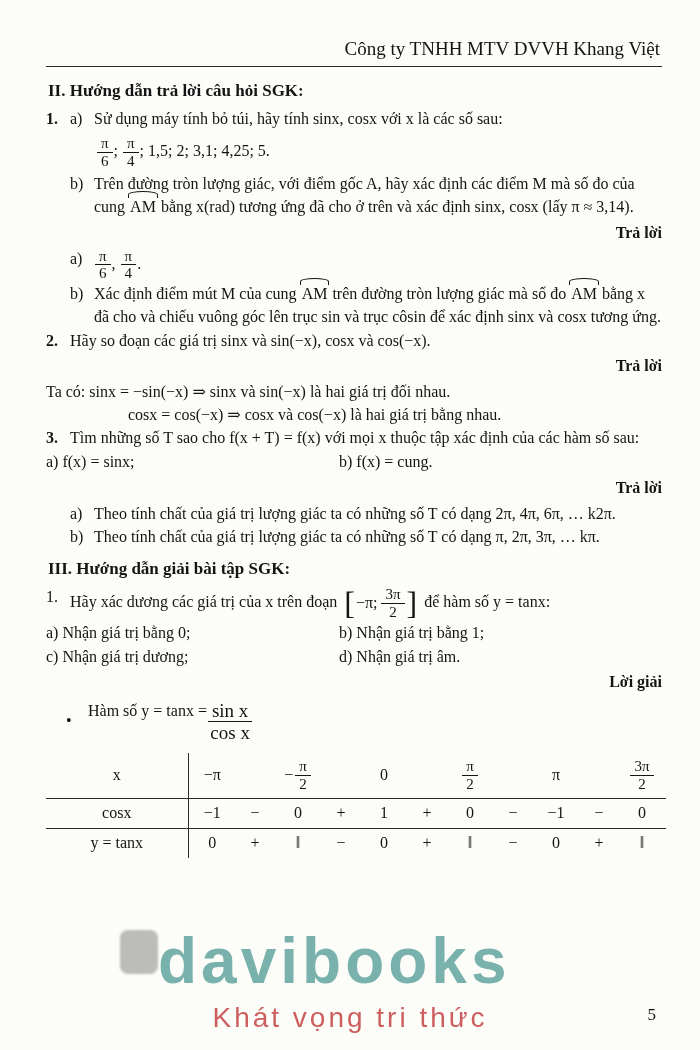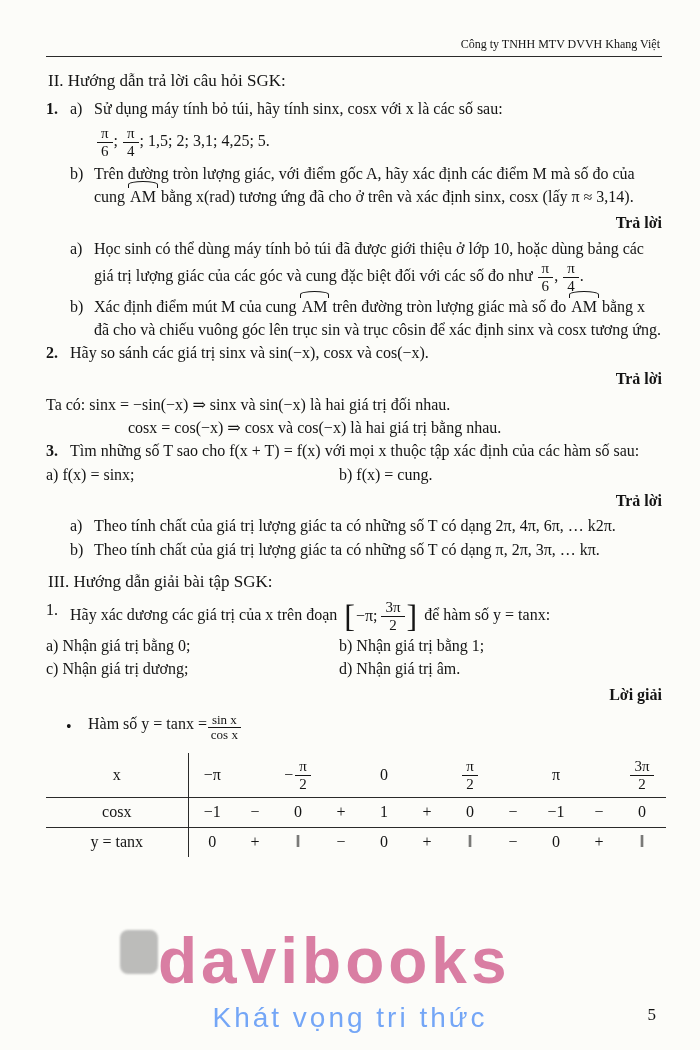--- a/index.html
+++ b/index.html
@@ -19,7 +19,7 @@
   }
   .content { padding:36px 38px 0 46px; }
 
-  .hdr { text-align:right; font-size:12px; padding-right:2px; }
+  .hdr { text-align:right; font-size:19px; padding-right:2px; }
   .hdr-rule { border:none; border-top:1.5px solid #2a2a2a; margin:3px 0 12px 0; }
 
   h2.sec { font-size:17px; font-weight:normal; margin:8px 0 5px 2px; }

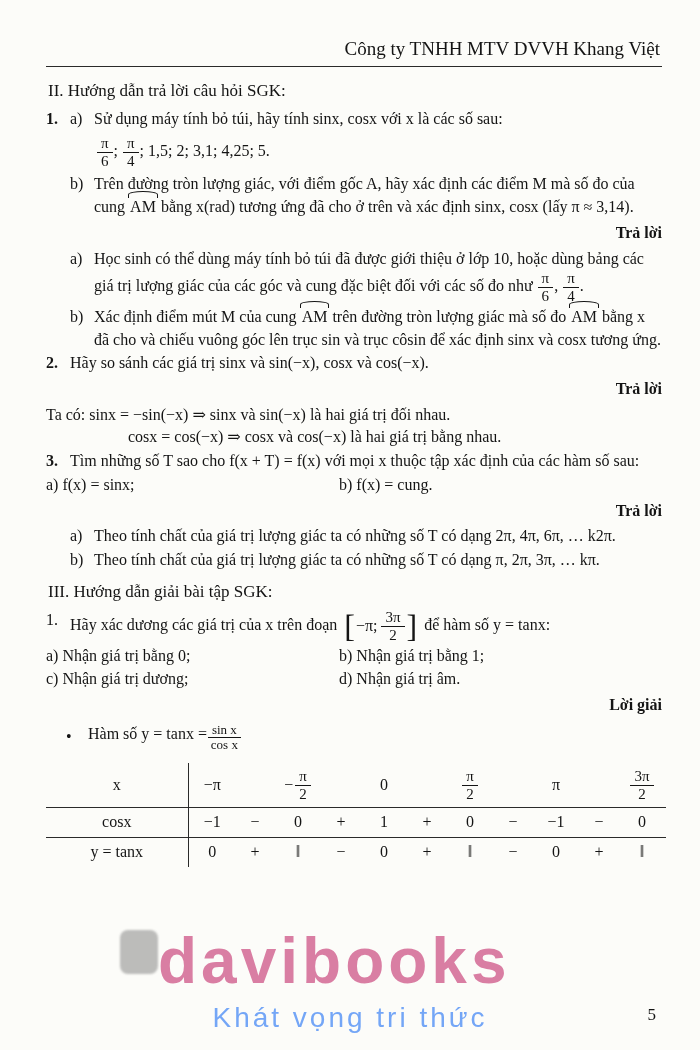--- a/index.html
+++ b/index.html
@@ -22,7 +22,7 @@
   .hdr { text-align:right; font-size:19px; padding-right:2px; }
   .hdr-rule { border:none; border-top:1.5px solid #2a2a2a; margin:3px 0 12px 0; }
 
-  h2.sec { font-size:17px; font-weight:normal; margin:8px 0 5px 2px; }
+  h2.sec { font-size:17px; font-weight:bold; margin:8px 0 5px 2px; }
 
   .row { display:flex; align-items:flex-start; margin:1px 0; }
   .mk { flex:0 0 24px; }

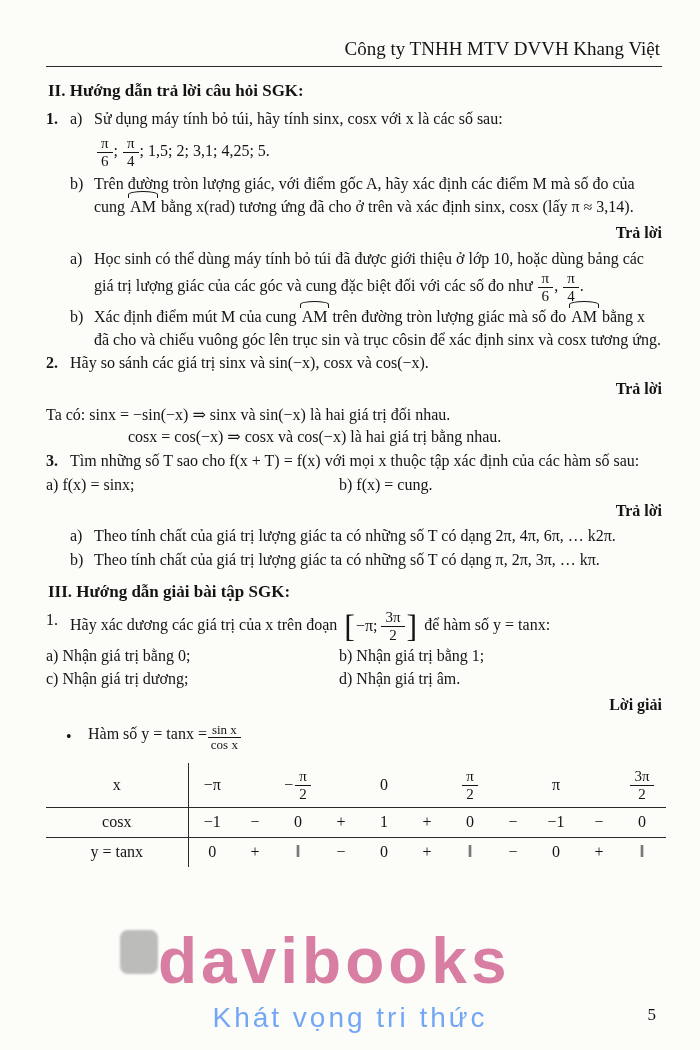--- a/index.html
+++ b/index.html
@@ -129,7 +129,6 @@
       <span class="mk"></span>
       <span class="mk2">a)</span>
       <span class="txt">
-        <span>Học sinh có thể dùng máy tính bỏ túi đã được giới thiệu ở lớp 10, hoặc dùng bảng các giá trị lượng giác của các góc và cung đặc biệt đối với các số đo như</span>
         <span class="frac"><span class="fn">π</span><span class="fd">6</span></span><span>,</span>
         <span class="frac"><span class="fn">π</span><span class="fd">4</span></span><span>.</span>
       </span>

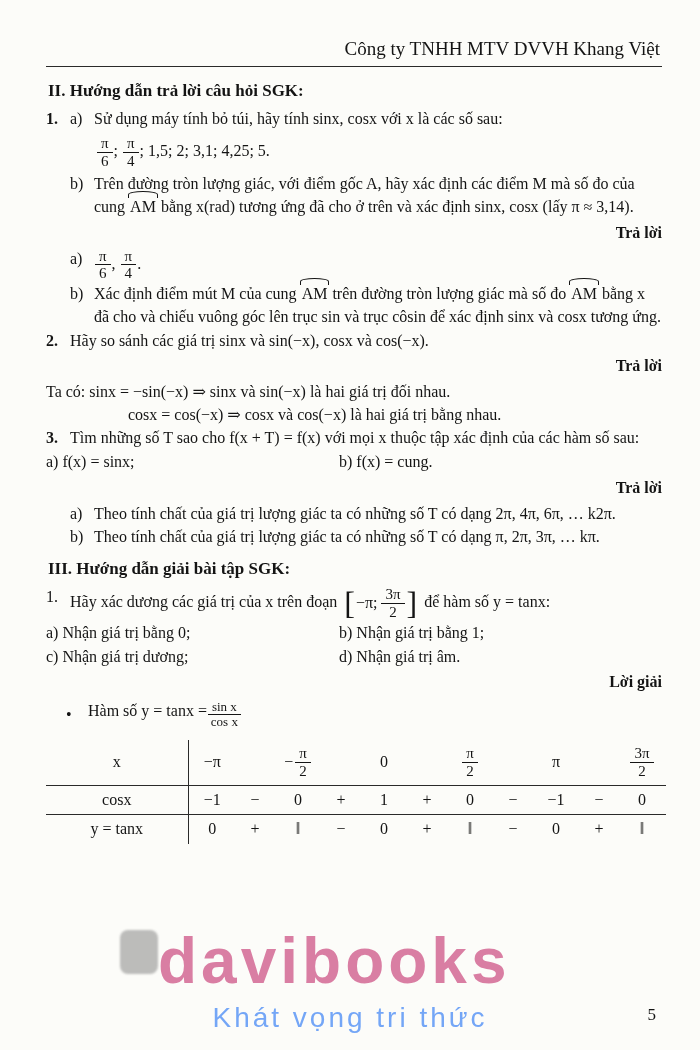--- a/index.html
+++ b/index.html
@@ -148,7 +148,7 @@
 
     <div class="row">
       <span class="mk b">2.</span>
-      <span class="txt">Hãy so sánh các giá trị sinx và sin(−x), cosx và cos(−x).</span>
+      <span class="txt">Hãy so đoạn các giá trị sinx và sin(−x), cosx và cos(−x).</span>
     </div>
 
     <div class="center-b">Trả lời</div>

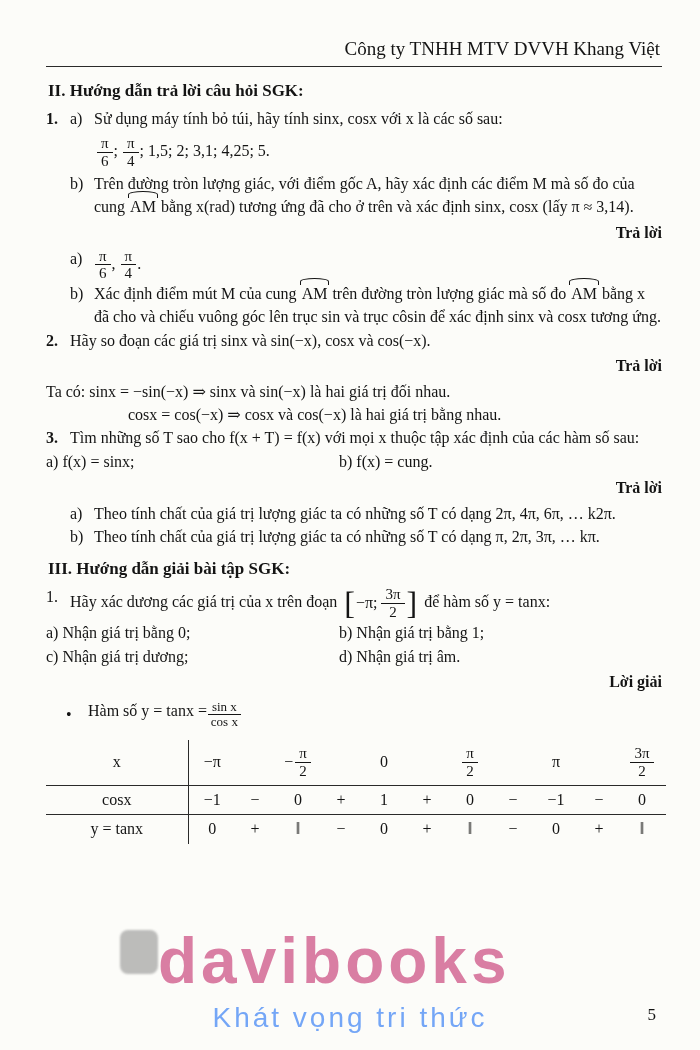--- a/index.html
+++ b/index.html
@@ -59,7 +59,7 @@
   .bullet-line { display:flex; align-items:center; margin:6px 0 2px 20px; }
   .bullet-line .blt { flex:0 0 22px; }
   .eq { display:inline-flex; align-items:flex-start; }
-  .eq .frac { font-size:13px; }
+  .eq .frac { font-size:19px; }
 
   table.vtable { border-collapse:collapse; width:618px; margin:10px 0 0 0; table-layout:fixed; }
   table.vtable td { text-align:center; padding:3px 0; font-size:16px; vertical-align:middle; }

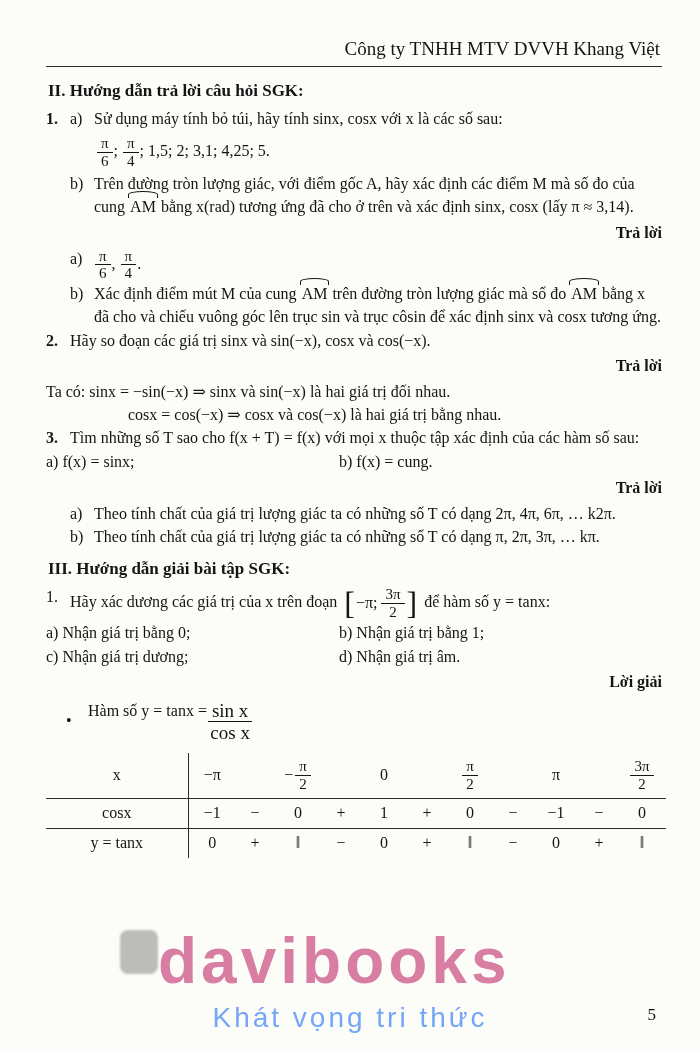--- a/index.html
+++ b/index.html
@@ -72,7 +72,7 @@
     position:absolute; left:158px; top:916px;
     font-family:"Liberation Sans","DejaVu Sans",sans-serif;
     font-size:64px; font-weight:bold; letter-spacing:4px;
-    color:#be185d; opacity:0.55;
+    color:#0f766e; opacity:0.55;
     filter:blur(0.7px);
     pointer-events:none;
   }

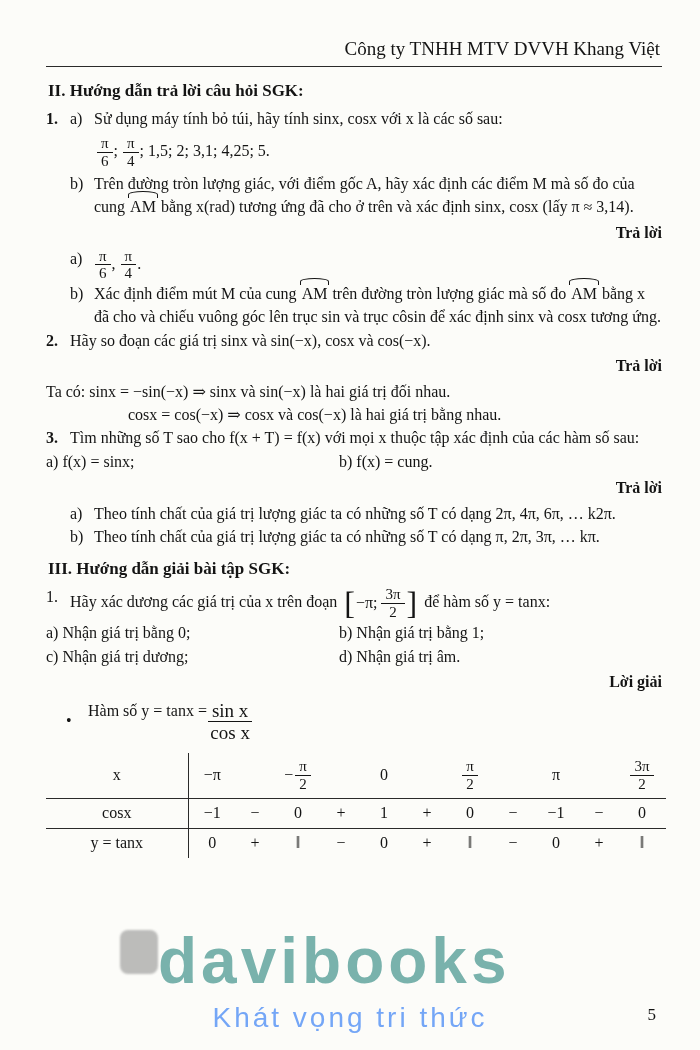--- a/index.html
+++ b/index.html
@@ -85,7 +85,7 @@
     position:absolute; left:0; top:998px; width:700px; text-align:center;
     font-family:"Liberation Sans","DejaVu Sans",sans-serif;
     font-size:28px; letter-spacing:3px;
-    color:#3b82f6; opacity:0.7; filter:blur(0.5px);
+    color:#b91c1c; opacity:0.7; filter:blur(0.5px);
     pointer-events:none;
   }
   .pgnum { position:absolute; right:44px; top:1003px; font-size:17px; }

